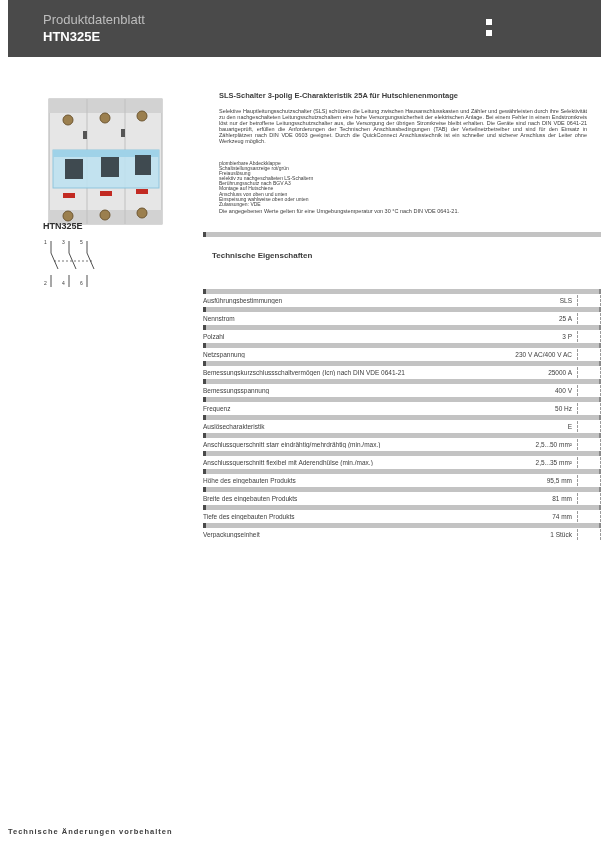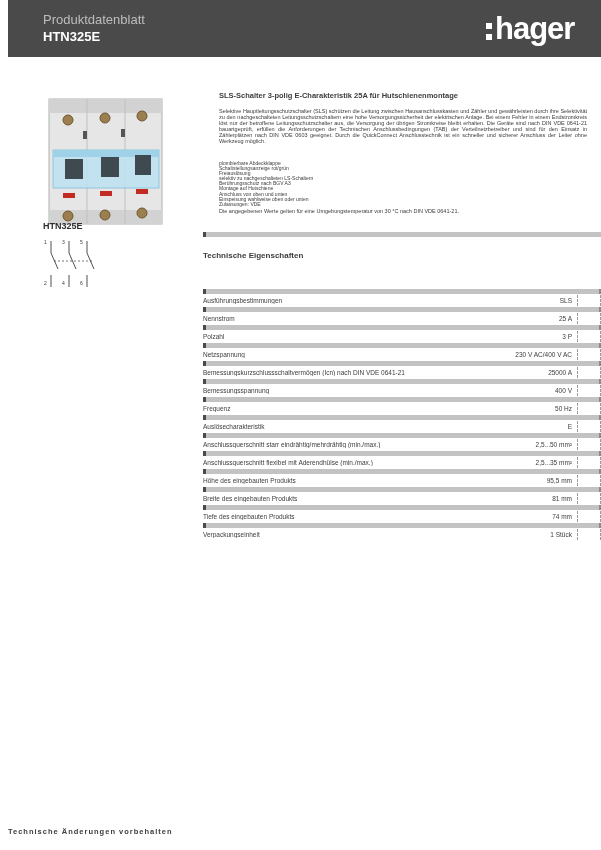--- a/index.html
+++ b/index.html
@@ -60,7 +60,6 @@
           <i></i>
           <i></i>
         </span>
-      <span class="logo-text">hager</span>
     </div>
   </div>
 

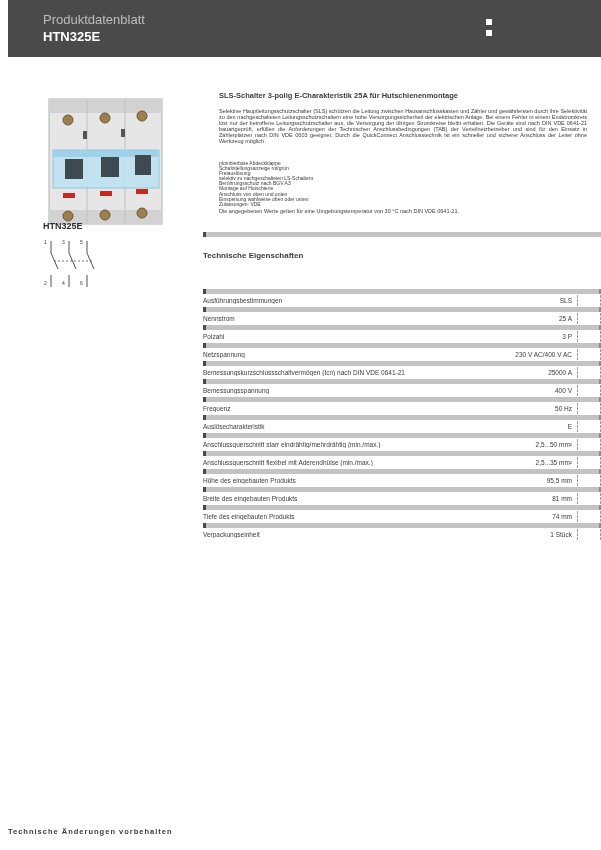--- a/index.html
+++ b/index.html
@@ -31,7 +31,7 @@
   .divider{position:absolute;left:195px;top:232px;width:398px;height:5px;background:#c3c3c3;}
   .divider .tick{position:absolute;left:0;top:0;width:3px;height:5px;background:#4a4a4a;}
 
-  .section-heading{position:absolute;left:195px;top:251px;font-size:8px;font-weight:bold;}
+  .section-heading{position:absolute;left:204px;top:251px;font-size:8px;font-weight:bold;}
 
   
   .spec-table{position:absolute;left:195px;top:289px;width:398px;}

